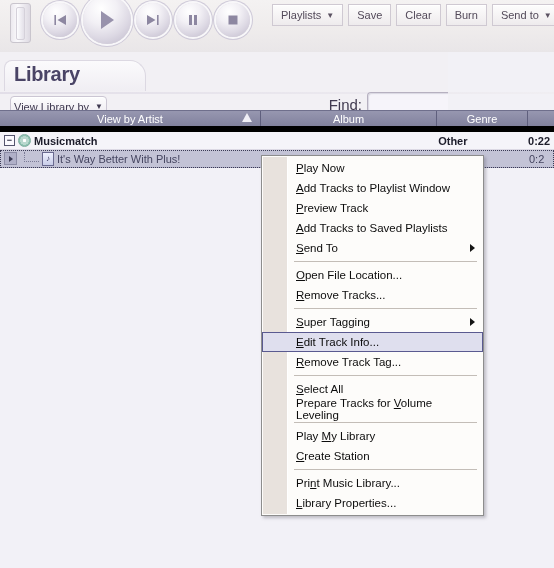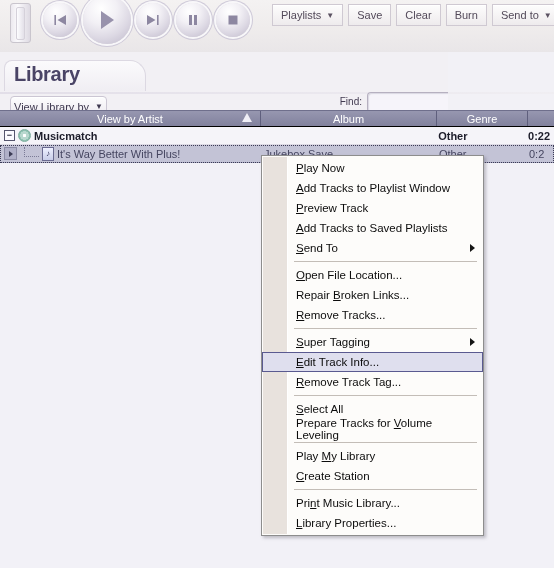--- a/index.html
+++ b/index.html
@@ -145,7 +145,7 @@
   #find-label {
     position: absolute;
     right: 86px; top: 44px;
-    font-size: 10px;
+    font-size: 15px;
     color: #413a50;
   }
   #find-input {

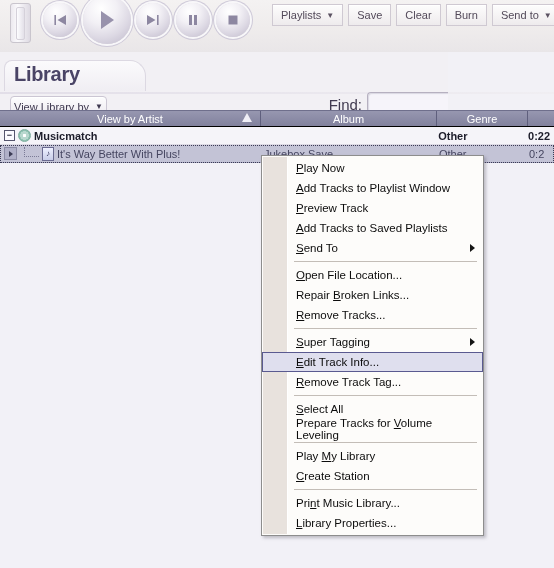--- a/index.html
+++ b/index.html
@@ -173,7 +173,7 @@
     display: flex;
     background: #8e8ea9;
     border-top: 1px solid #6f6f8c;
-    border-bottom: 1px solid #000000;
+    border-bottom: 6px solid #000000;
     justify-content: space-between;
   }
   .col-head {

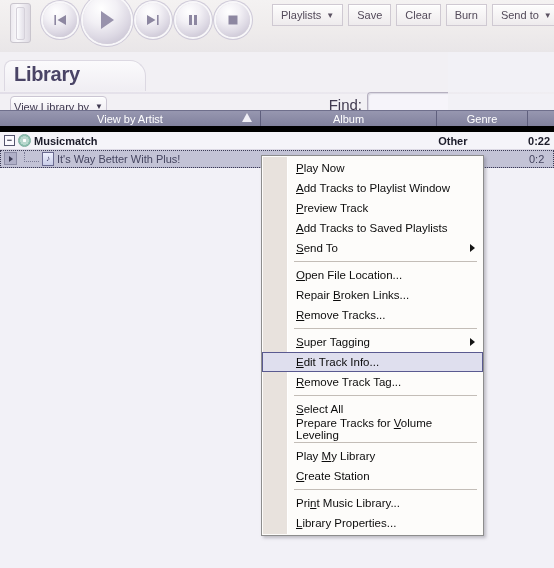--- a/index.html
+++ b/index.html
@@ -476,9 +476,6 @@
         <span><span class="acc">O</span>pen File Location...</span>
       </div>
       <div class="menu-item">
-        <span>Repair <span class="acc">B</span>roken Links...</span>
-      </div>
-      <div class="menu-item">
         <span><span class="acc">R</span>emove Tracks...</span>
       </div>
       <div class="menu-sep"></div>

